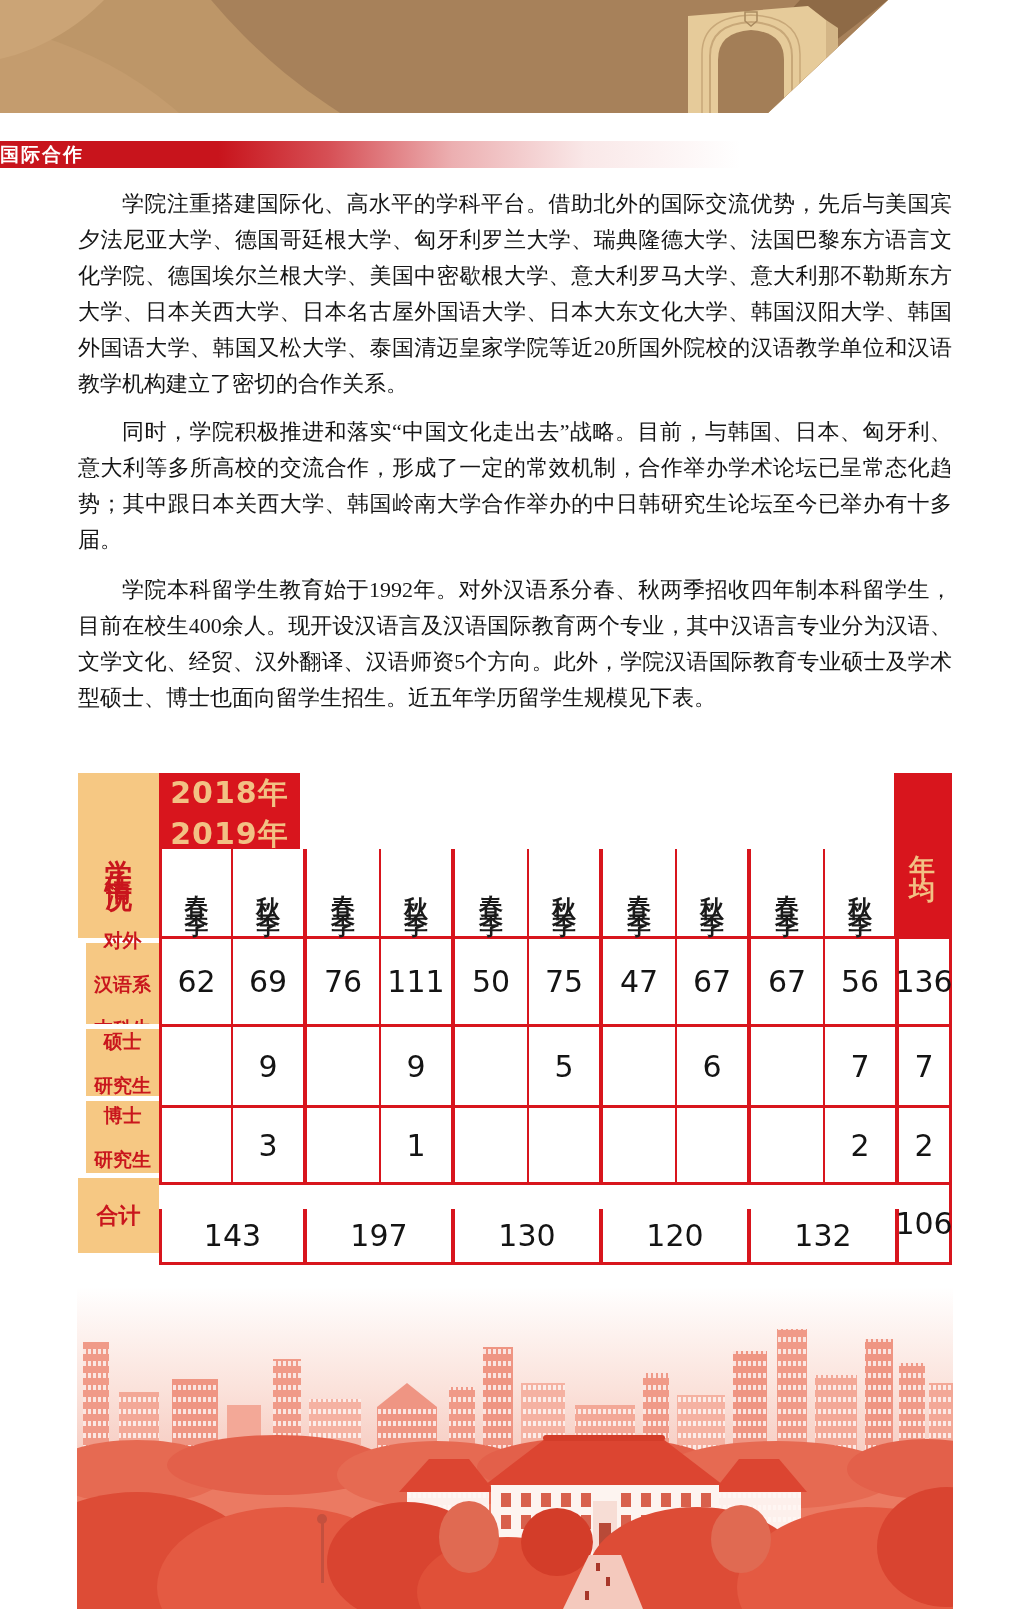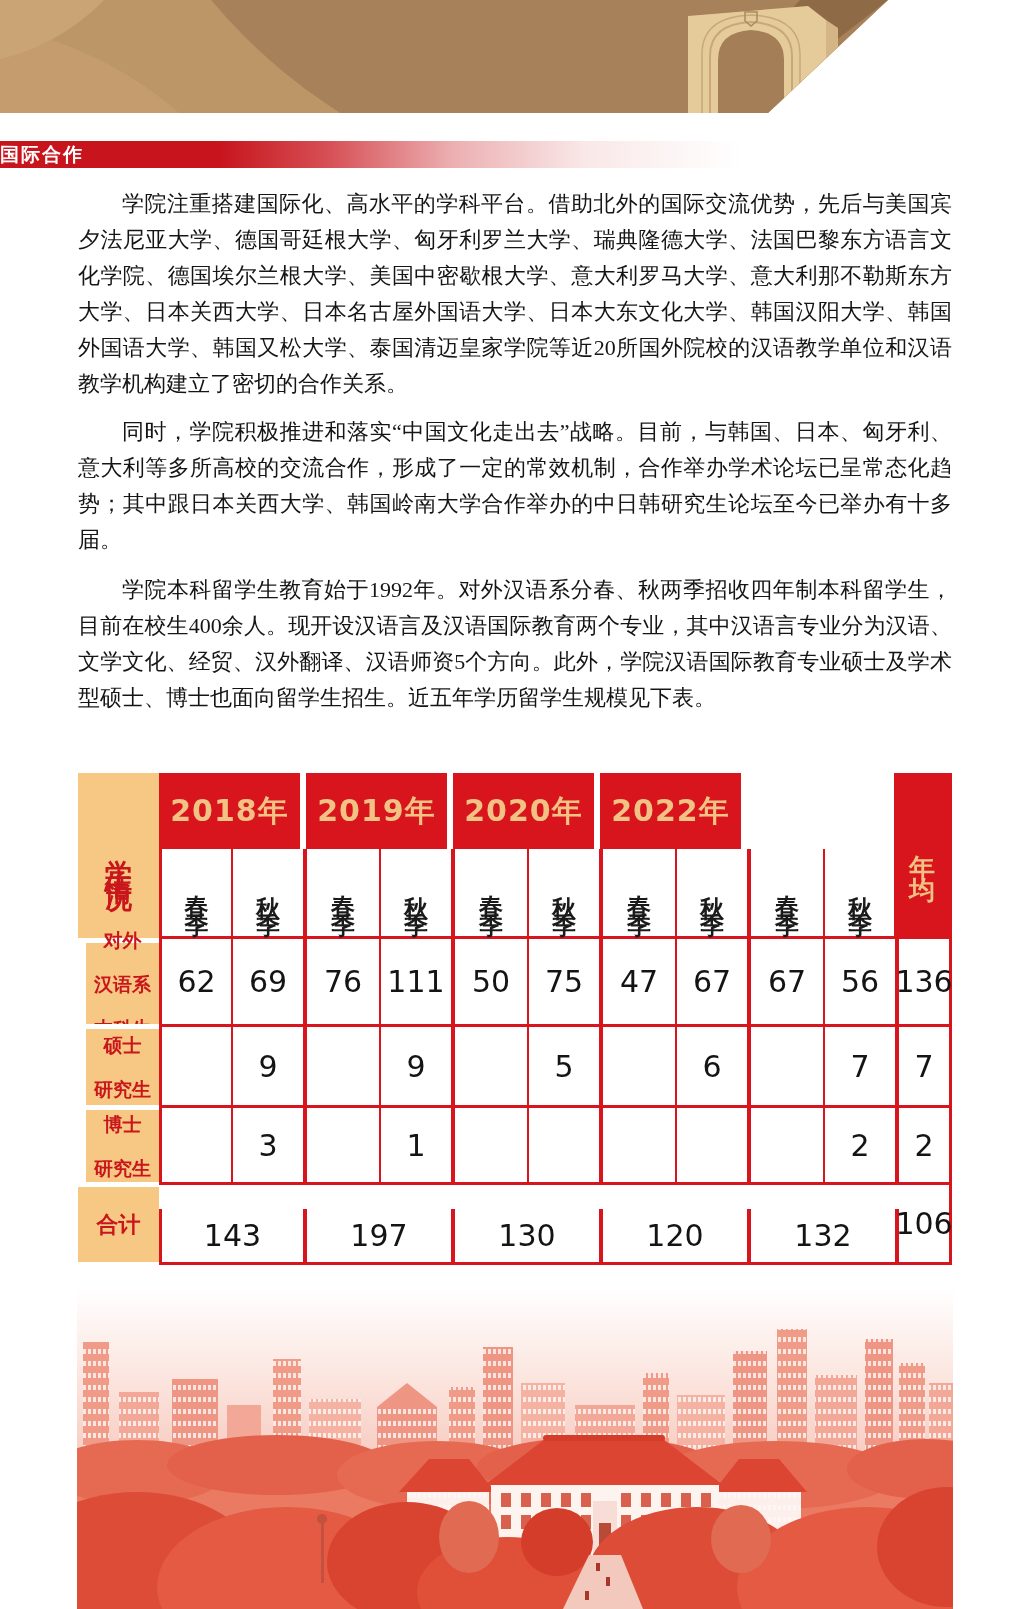--- a/index.html
+++ b/index.html
@@ -37,7 +37,7 @@
   .rowlab{font-size:19px;line-height:22px;margin-left:8px;}
   .h-r0{height:86px;} .h-r1{height:81px;} .h-r2{height:77px;} .h-tot{height:80px;}
   .data-col{width:793px;position:relative;}
-  .year-row{display:flex;height:76px;}
+  .year-row{display:flex;height:76px;flex-direction:column;}
   .year-cell{
     box-sizing:border-box;width:147px;height:76px;background:#d8151d;
     border-right:6px solid #ffffff;color:#f2c184;font-weight:bold;font-size:30px;

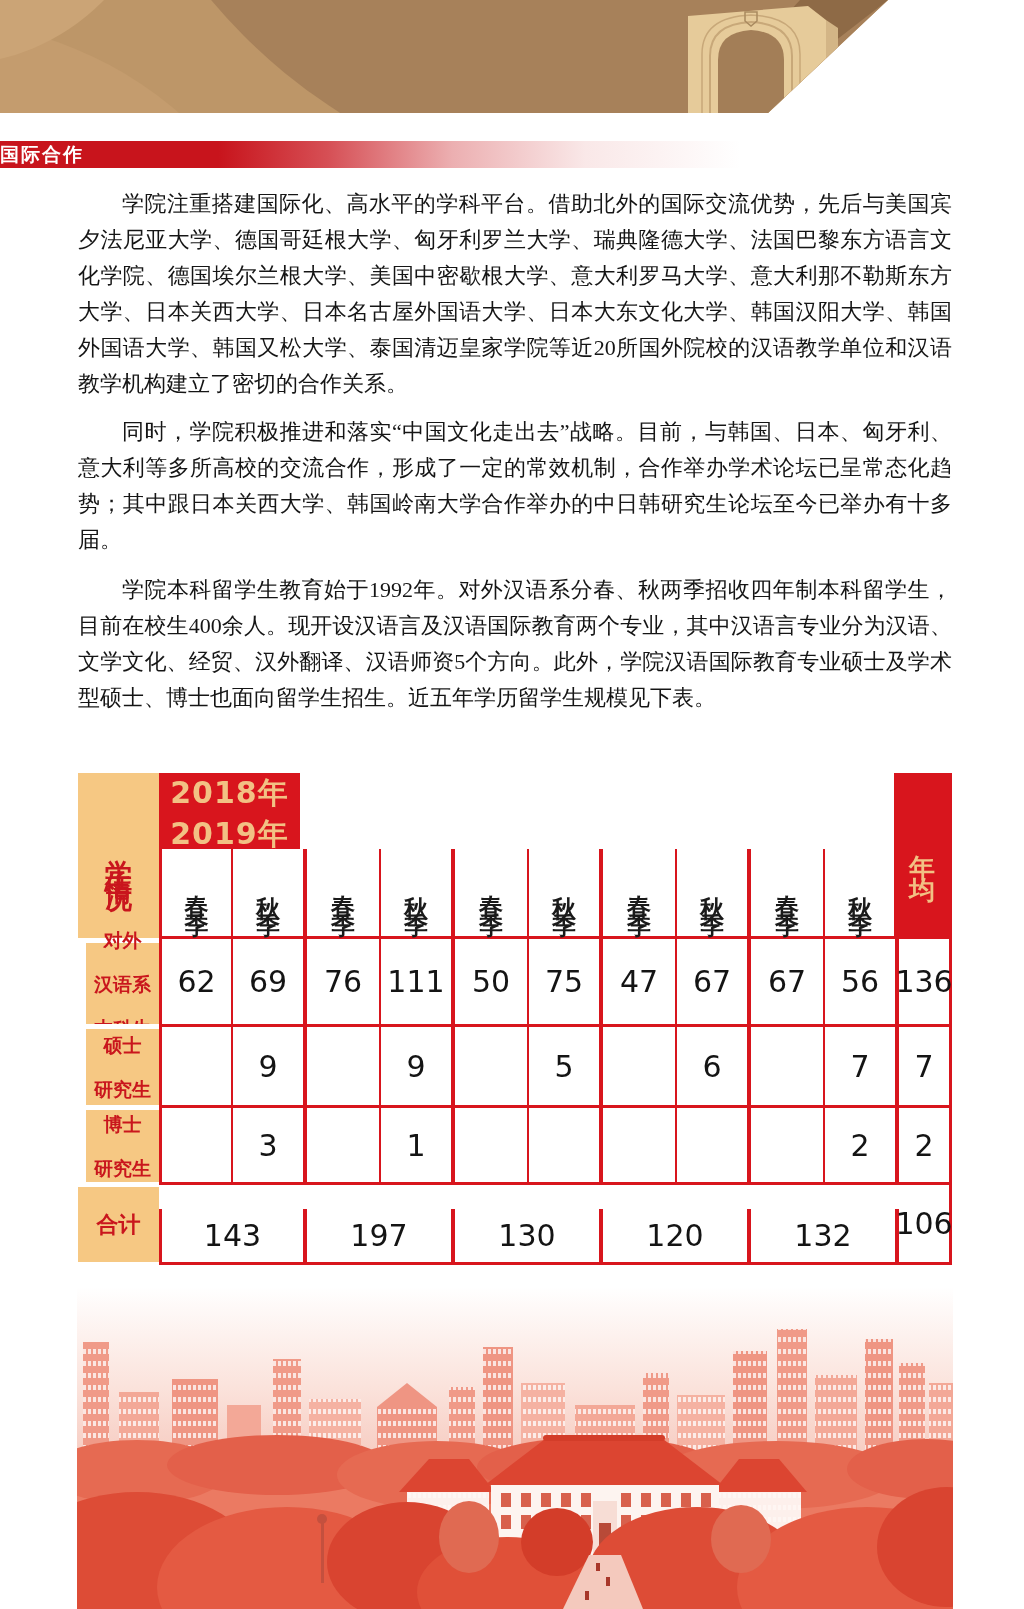--- a/index.html
+++ b/index.html
@@ -35,7 +35,7 @@
   .corner{height:165px;writing-mode:vertical-rl;text-orientation:upright;
           font-size:27px;letter-spacing:9px;}
   .rowlab{font-size:19px;line-height:22px;margin-left:8px;}
-  .h-r0{height:86px;} .h-r1{height:81px;} .h-r2{height:77px;} .h-tot{height:80px;}
+  .h-r0{height:86px;} .h-r1{height:72px;} .h-r2{height:77px;} .h-tot{height:80px;}
   .data-col{width:793px;position:relative;}
   .year-row{display:flex;height:76px;flex-direction:column;}
   .year-cell{

